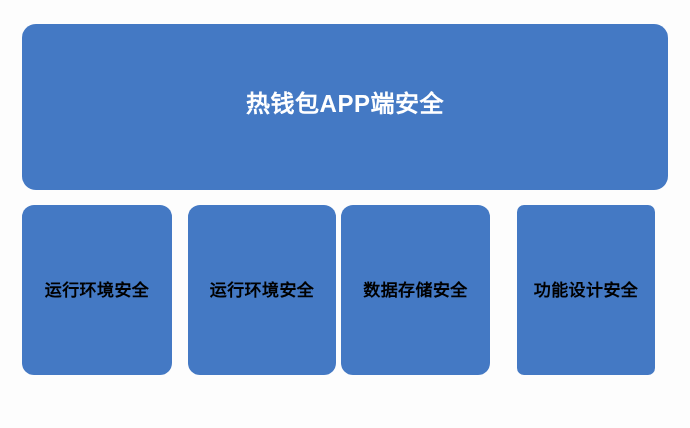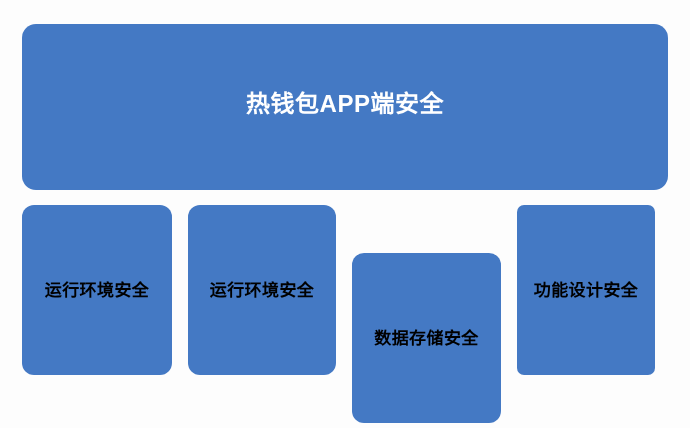--- a/index.html
+++ b/index.html
@@ -71,7 +71,7 @@
   }
   .child-node.n0 { left: 22px;  width: 150px; }
   .child-node.n1 { left: 188px; width: 148px; }
-  .child-node.n2 { left: 352px; width: 149px; margin-top: 48px; }
+  .child-node.n2 { left: 341px; width: 149px; }
   .child-node.n3 { left: 517px; width: 138px; border-radius: 7px; }
 
   .child-node-label {

